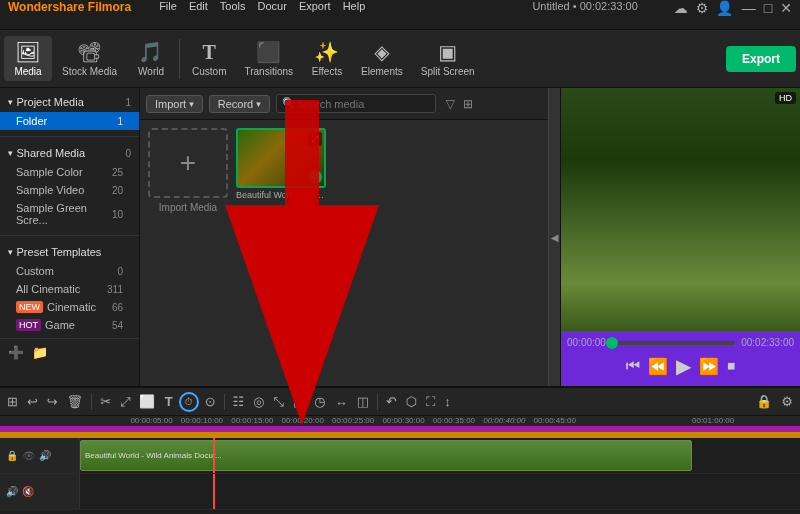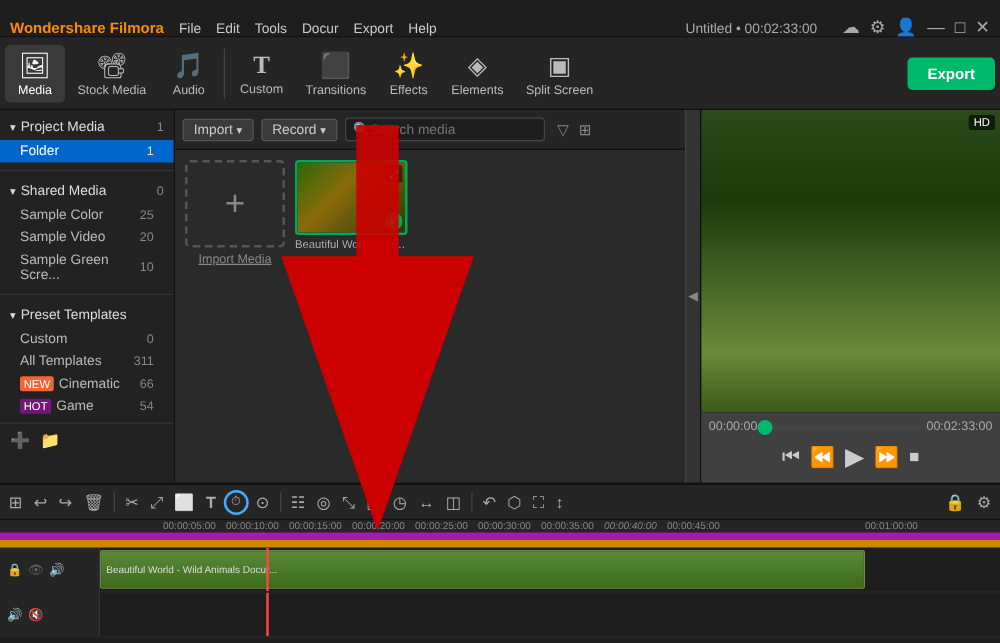--- a/index.html
+++ b/index.html
@@ -6,7 +6,7 @@
     body { width: 800px; height: 514px; overflow: hidden; font-family: 'Segoe UI', Arial, sans-serif; font-size: 11px; background: #2b2b2b; color: #ccc; }
 
     
-    #topbar { display: flex; align-items: flex-end; background: #1e1e1e; height: 30px; padding: 0 8px; gap: 12px; border-bottom: 1px solid #111; }
+    #topbar { display: flex; align-items: flex-start; background: #1e1e1e; height: 30px; padding: 0 8px; gap: 28px; border-bottom: 1px solid #111; }
     #topbar .logo { color: #ff8c00; font-weight: bold; font-size: 12px; }
     #topbar .menu-items { display: flex; gap: 12px; font-size: 11px; color: #ccc; }
     #topbar .menu-items span { cursor: pointer; }

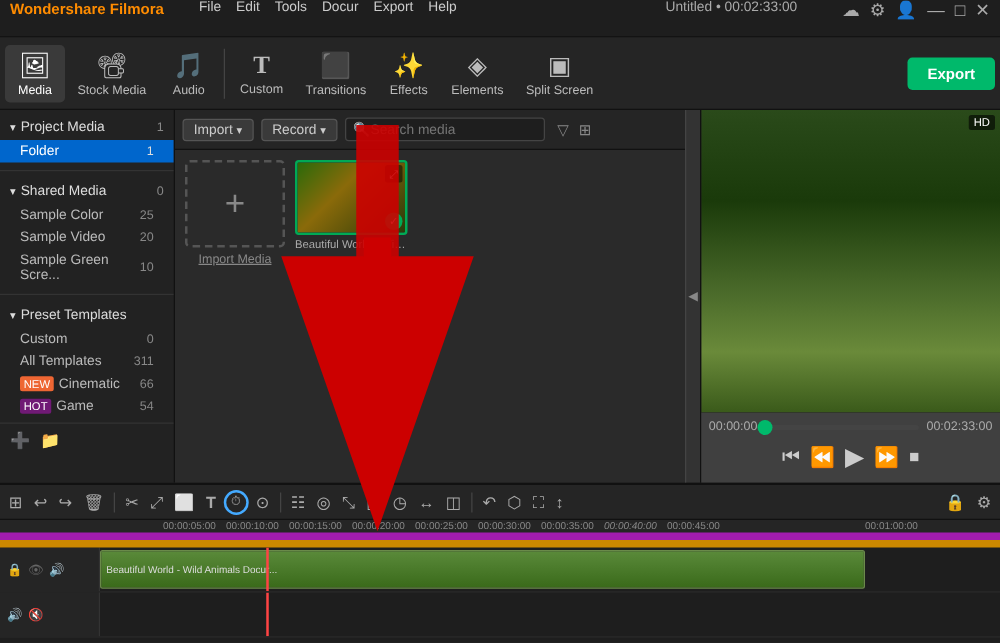--- a/index.html
+++ b/index.html
@@ -131,7 +131,7 @@
   </div>
   <div class="ribbon-item">
     <span class="ri-icon">🎵</span>
-    <span>Audio</span>
+    <span>World</span>
   </div>
   <div class="ribbon-sep"></div>
   <div class="ribbon-item">

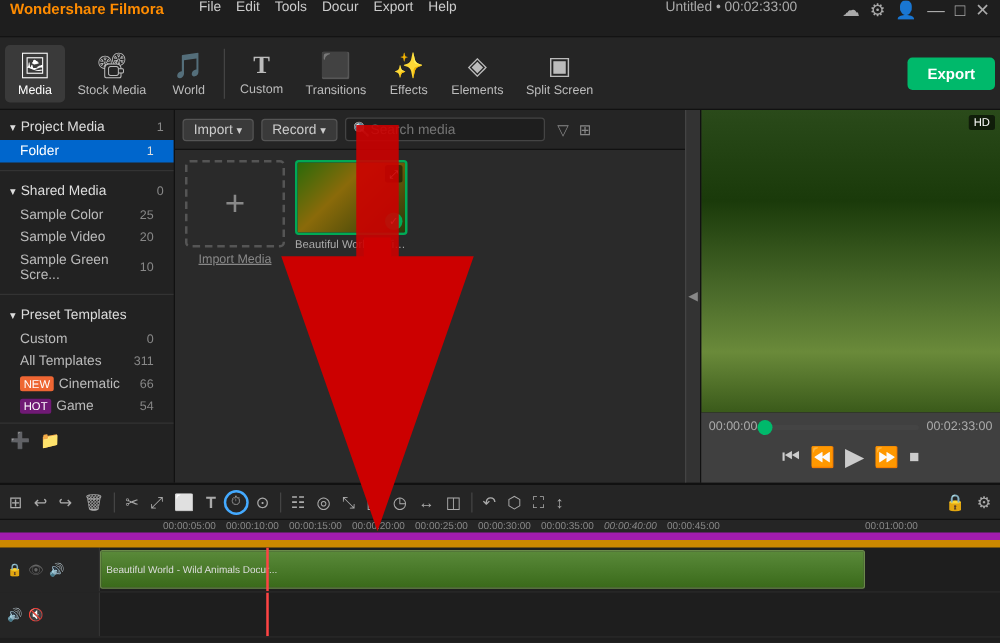--- a/index.html
+++ b/index.html
@@ -52,7 +52,7 @@
 
     #media-grid { display: flex; flex-wrap: wrap; padding: 8px; gap: 8px; overflow-y: auto; flex: 1; }
     .media-import { width: 80px; height: 70px; border: 2px dashed #555; border-radius: 4px; display: flex; flex-direction: column; align-items: center; justify-content: center; cursor: pointer; color: #888; font-size: 22px; }
-    .media-import-label { font-size: 10px; color: #888; margin-top: 4px; text-align: center; text-decoration: underline; }
+    .media-import-label { font-size: 10px; color: #888; margin-top: 4px; text-align: center; }
     .media-thumb { width: 90px; display: flex; flex-direction: column; cursor: pointer; position: relative; }
     .media-thumb-img { width: 90px; height: 60px; background: #555; border-radius: 3px; overflow: hidden; border: 2px solid #00aa55; position: relative; }
     .media-thumb-img .check { position: absolute; bottom: 2px; right: 2px; background: #00aa55; border-radius: 50%; width: 14px; height: 14px; display: flex; align-items: center; justify-content: center; font-size: 9px; color: #fff; }

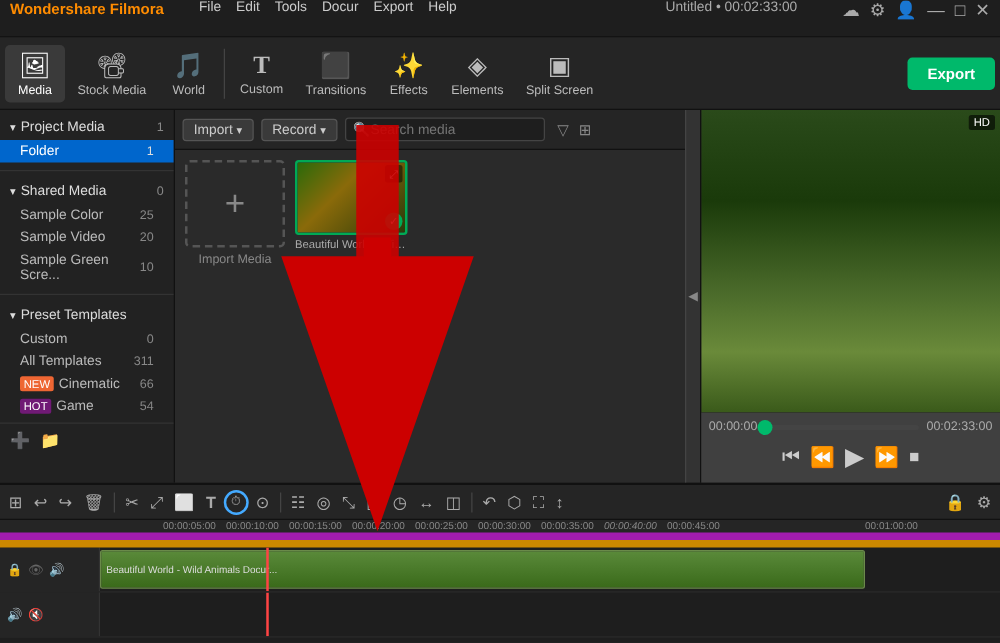--- a/index.html
+++ b/index.html
@@ -205,7 +205,7 @@
         <span class="count">0</span>
       </div>
       <div class="sidebar-item">
-        <span>All Templates</span>
+        <span>All Cinematic</span>
         <span class="count">311</span>
       </div>
       <div class="sidebar-item">

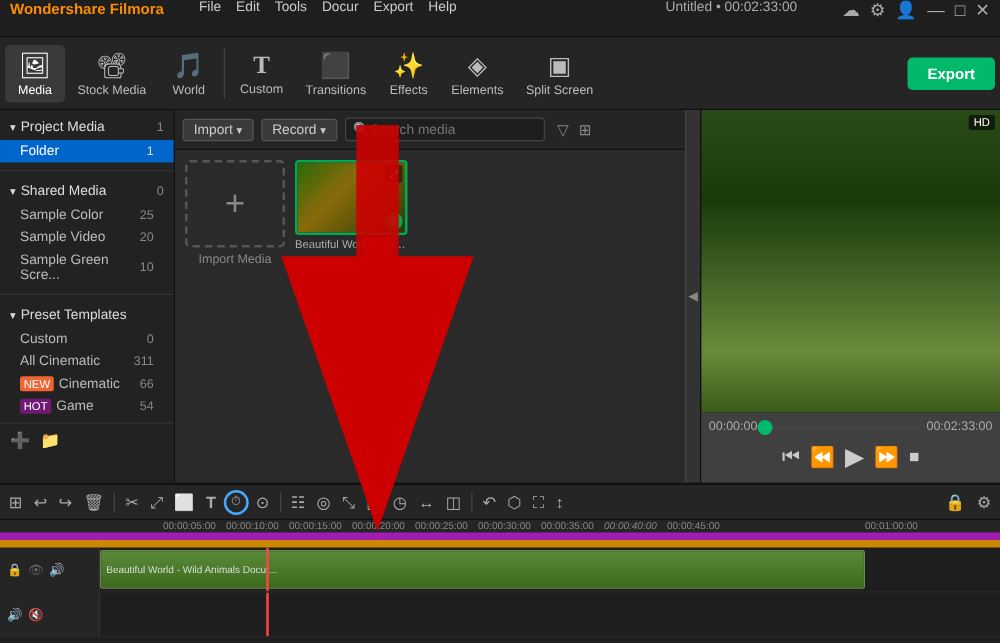--- a/index.html
+++ b/index.html
@@ -64,7 +64,7 @@
     #preview-video { flex: 1; background: #000; position: relative; display: flex; align-items: center; justify-content: center; overflow: hidden; }
     .preview-scene { width: 100%; height: 100%; background: linear-gradient(180deg, #2a4a1a 0%, #1a3a0a 30%, #4a6a2a 60%, #6a8a3a 80%, #3a5a1a 100%); }
     .preview-overlay { position: absolute; top: 4px; right: 4px; background: rgba(0,0,0,0.6); border-radius: 2px; padding: 1px 4px; font-size: 9px; color: #fff; }
-    #preview-controls { background: #404040; padding: 4px 6px; }
+    #preview-controls { background: #6d28d9; padding: 4px 6px; }
     .preview-time { display: flex; align-items: center; gap: 6px; padding: 2px 0; }
     .preview-slider { flex: 1; height: 4px; background: #444; border-radius: 2px; position: relative; cursor: pointer; }
     .preview-slider-fill { width: 0%; height: 100%; background: #00b96b; border-radius: 2px; }

